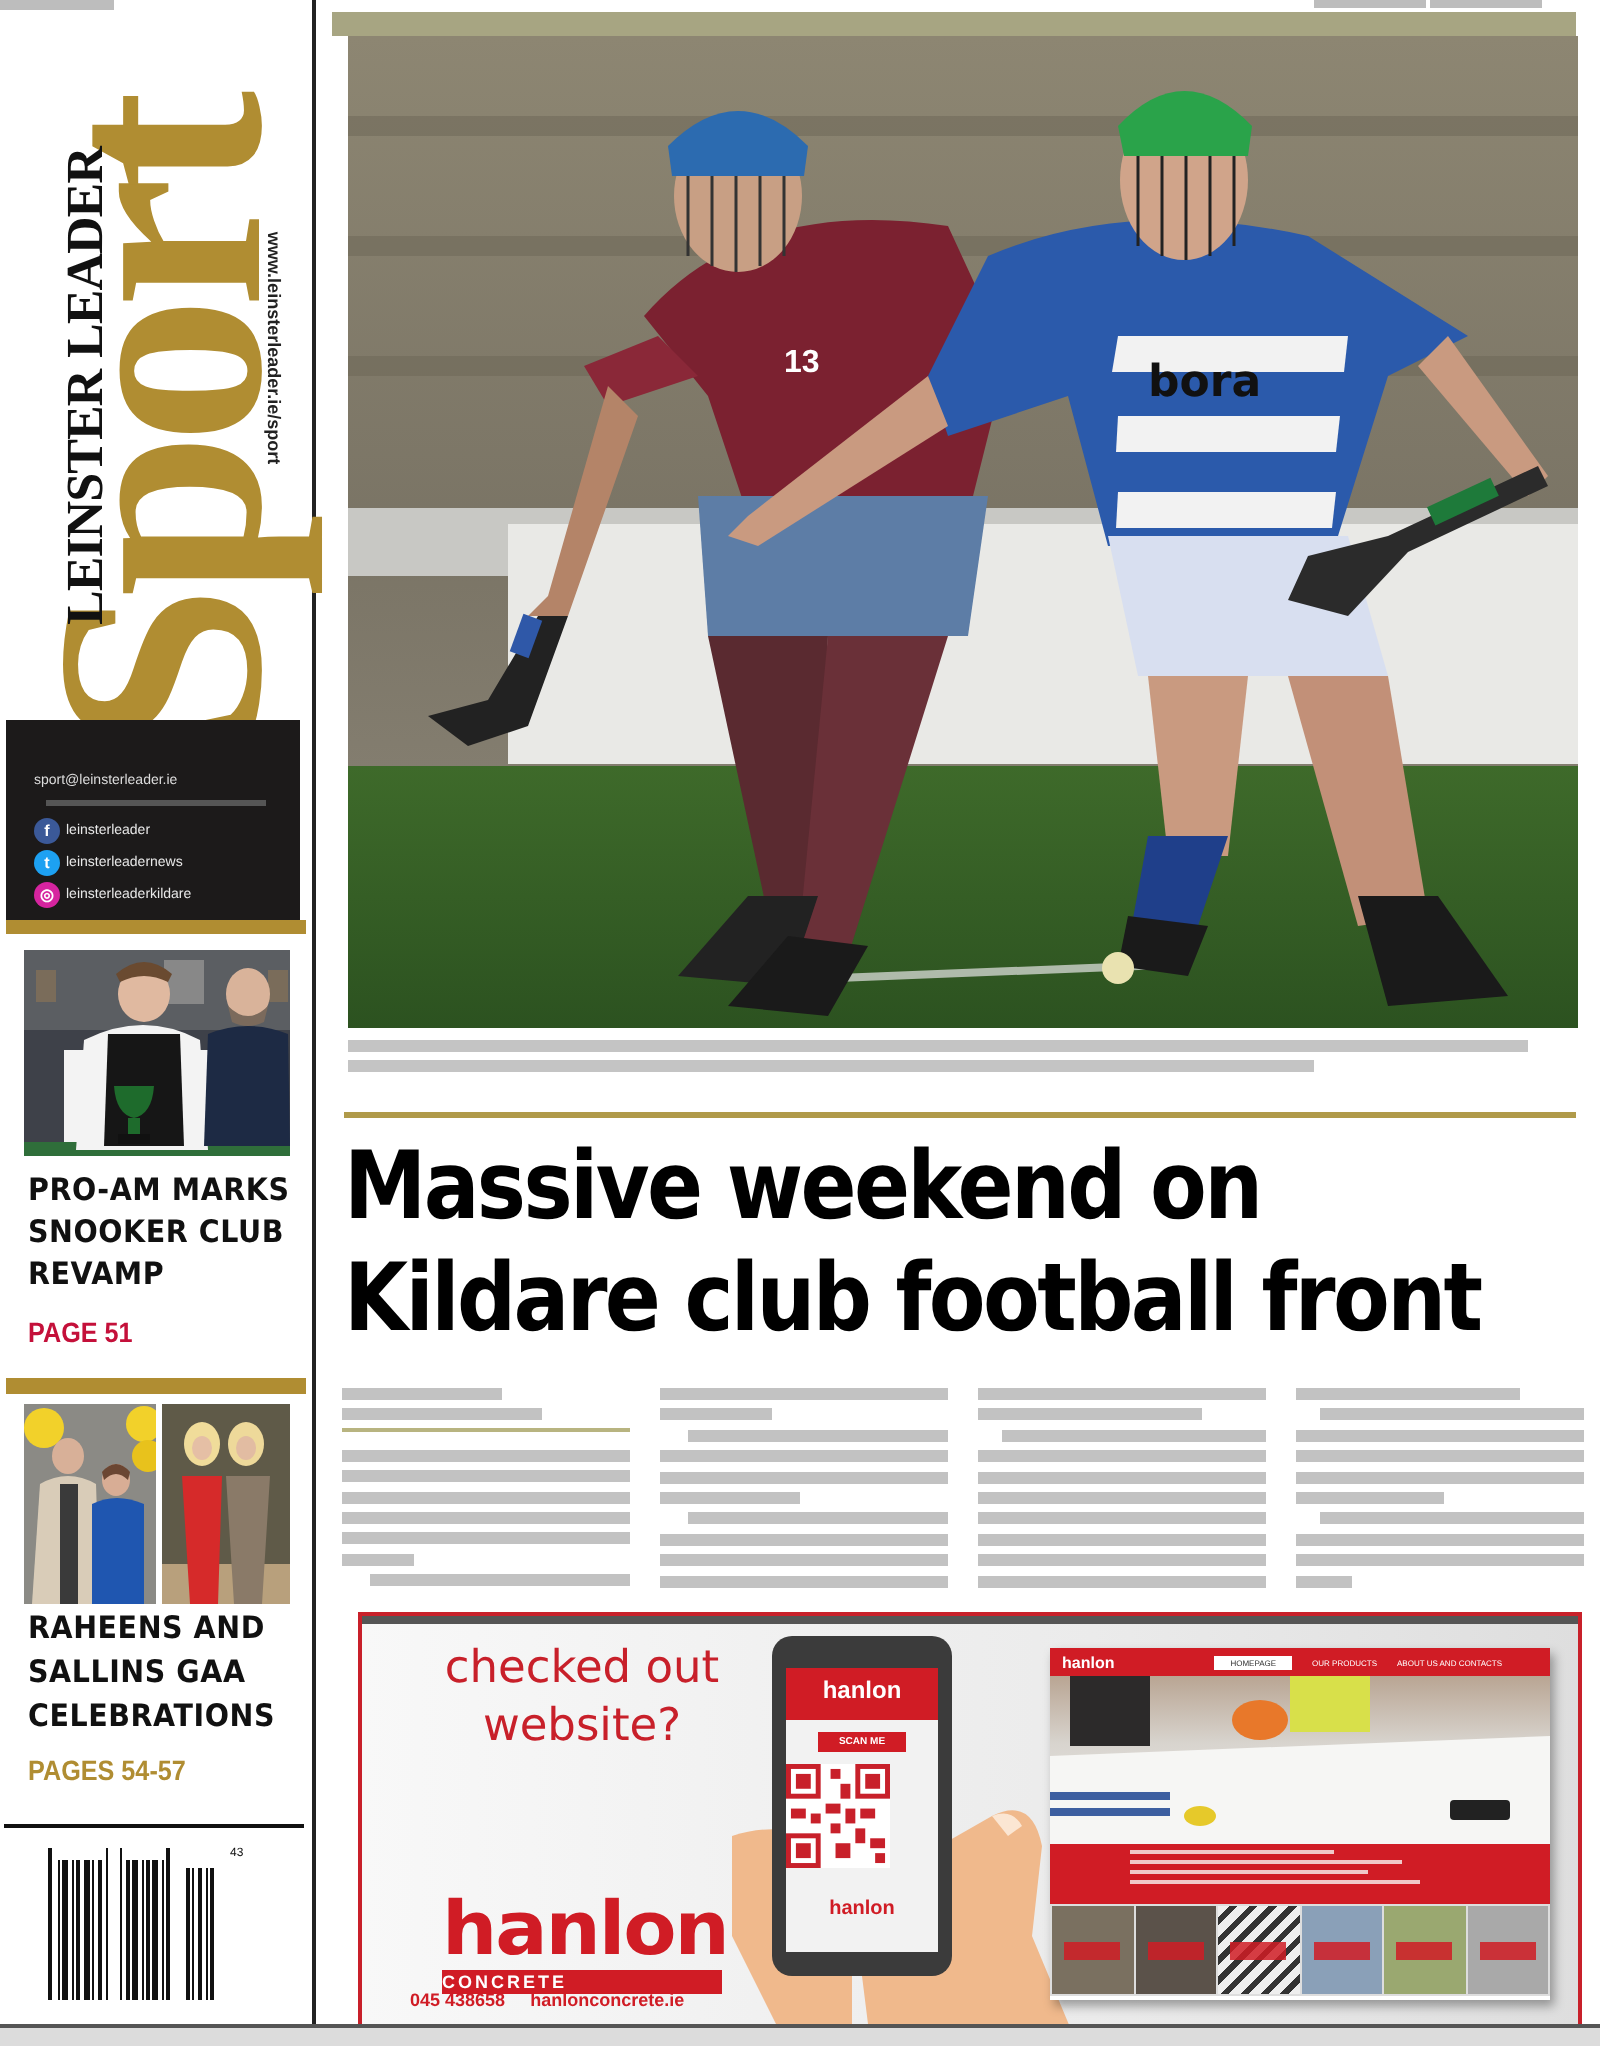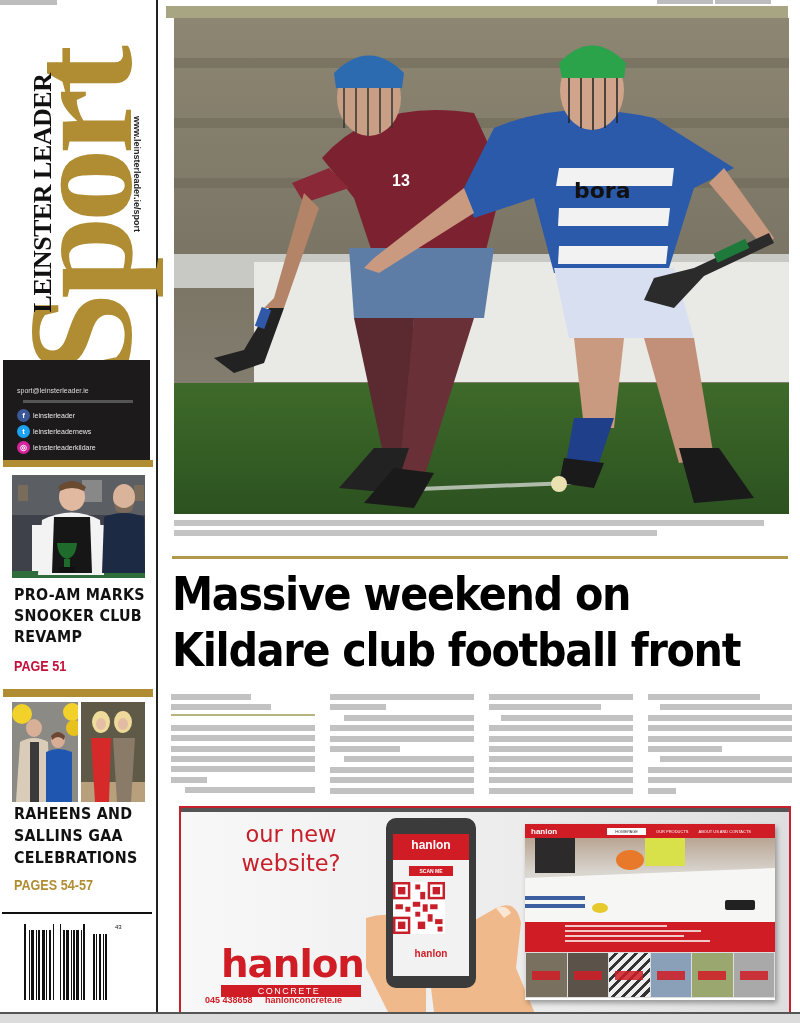--- a/index.html
+++ b/index.html
@@ -370,6 +370,7 @@
 <section id="ad">
   <div class="ad-top-shadow"></div>
   <div class="ad-question">
+    <div>checked out</div>
     <div>our new</div>
     <div>website?</div>
   </div>

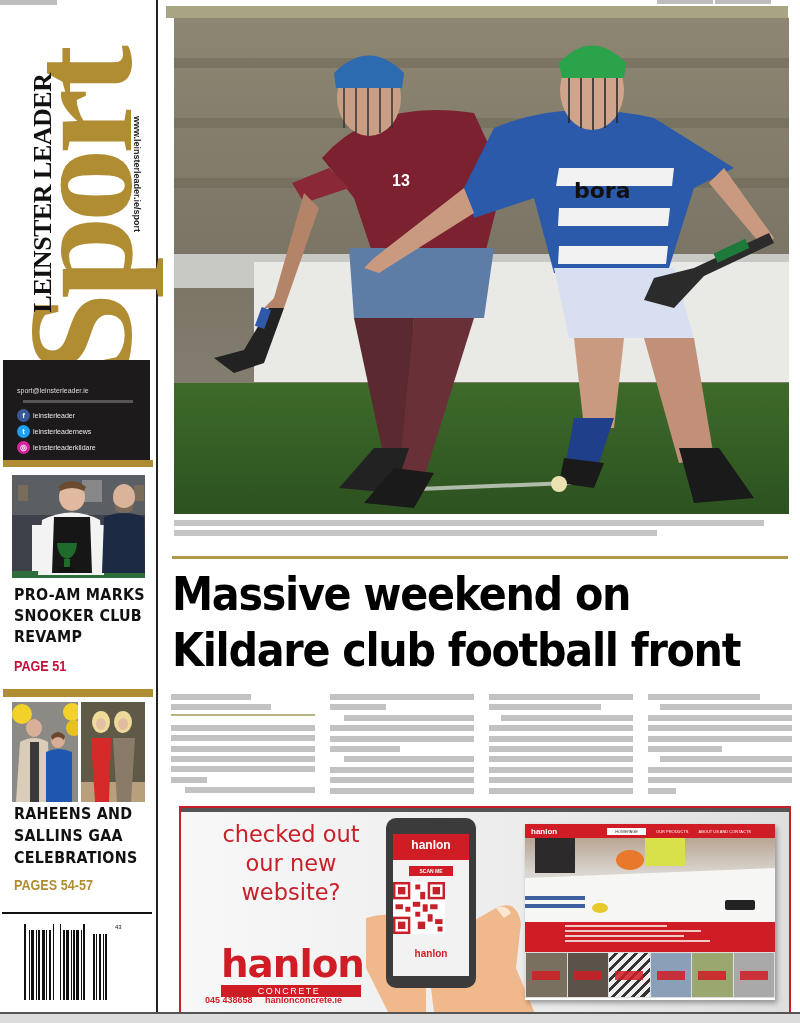--- a/index.html
+++ b/index.html
@@ -371,7 +371,6 @@
   <div class="ad-top-shadow"></div>
   <div class="ad-question">
     <div>checked out</div>
-    <div>our new</div>
     <div>website?</div>
   </div>
   <div class="ad-logo">

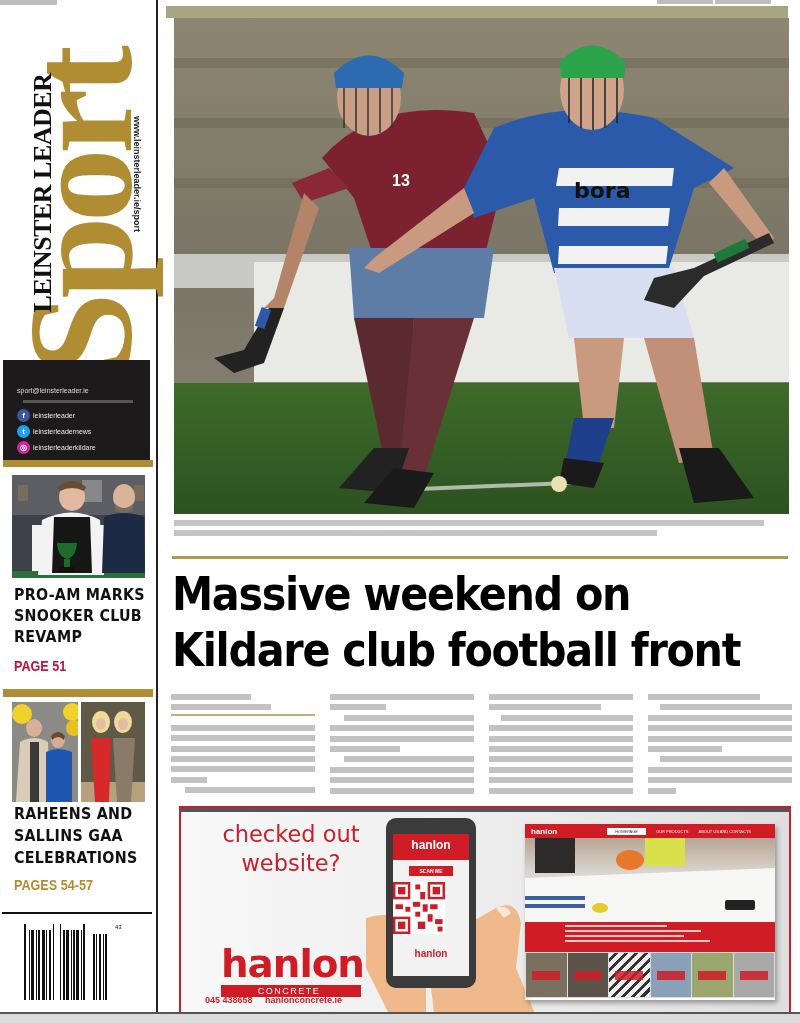--- a/index.html
+++ b/index.html
@@ -70,8 +70,8 @@
   .ad-logo { position: absolute; left: 40px; top: 138px; width: 140px; }
   .ad-logo-word { font-family: "DejaVu Sans", sans-serif; font-weight: bold; color: #d01c25; font-size: 37px; line-height: 38px;
     letter-spacing: -1px; transform: scaleX(1.05); transform-origin: left; }
-  .ad-logo-sub { margin-top: 1px; height: 12px; background: #d01c25; color: #fff; font-size: 9px; font-weight: normal;
-    letter-spacing: 1.5px; text-align: center; padding-right: 4px; line-height: 12px; }
+  .ad-logo-sub { margin-top: 1px; height: 12px; background: #d01c25; color: #fff; font-size: 9px; font-weight: bold;
+    letter-spacing: 1.5px; text-align: left; padding-right: 4px; line-height: 12px; }
   .ad-contact { position: absolute; left: 24px; top: 187px; font-size: 9px; font-weight: bold; color: #d01c25; white-space: nowrap; }
   .ad-contact span + span { margin-left: 10px; }
 

